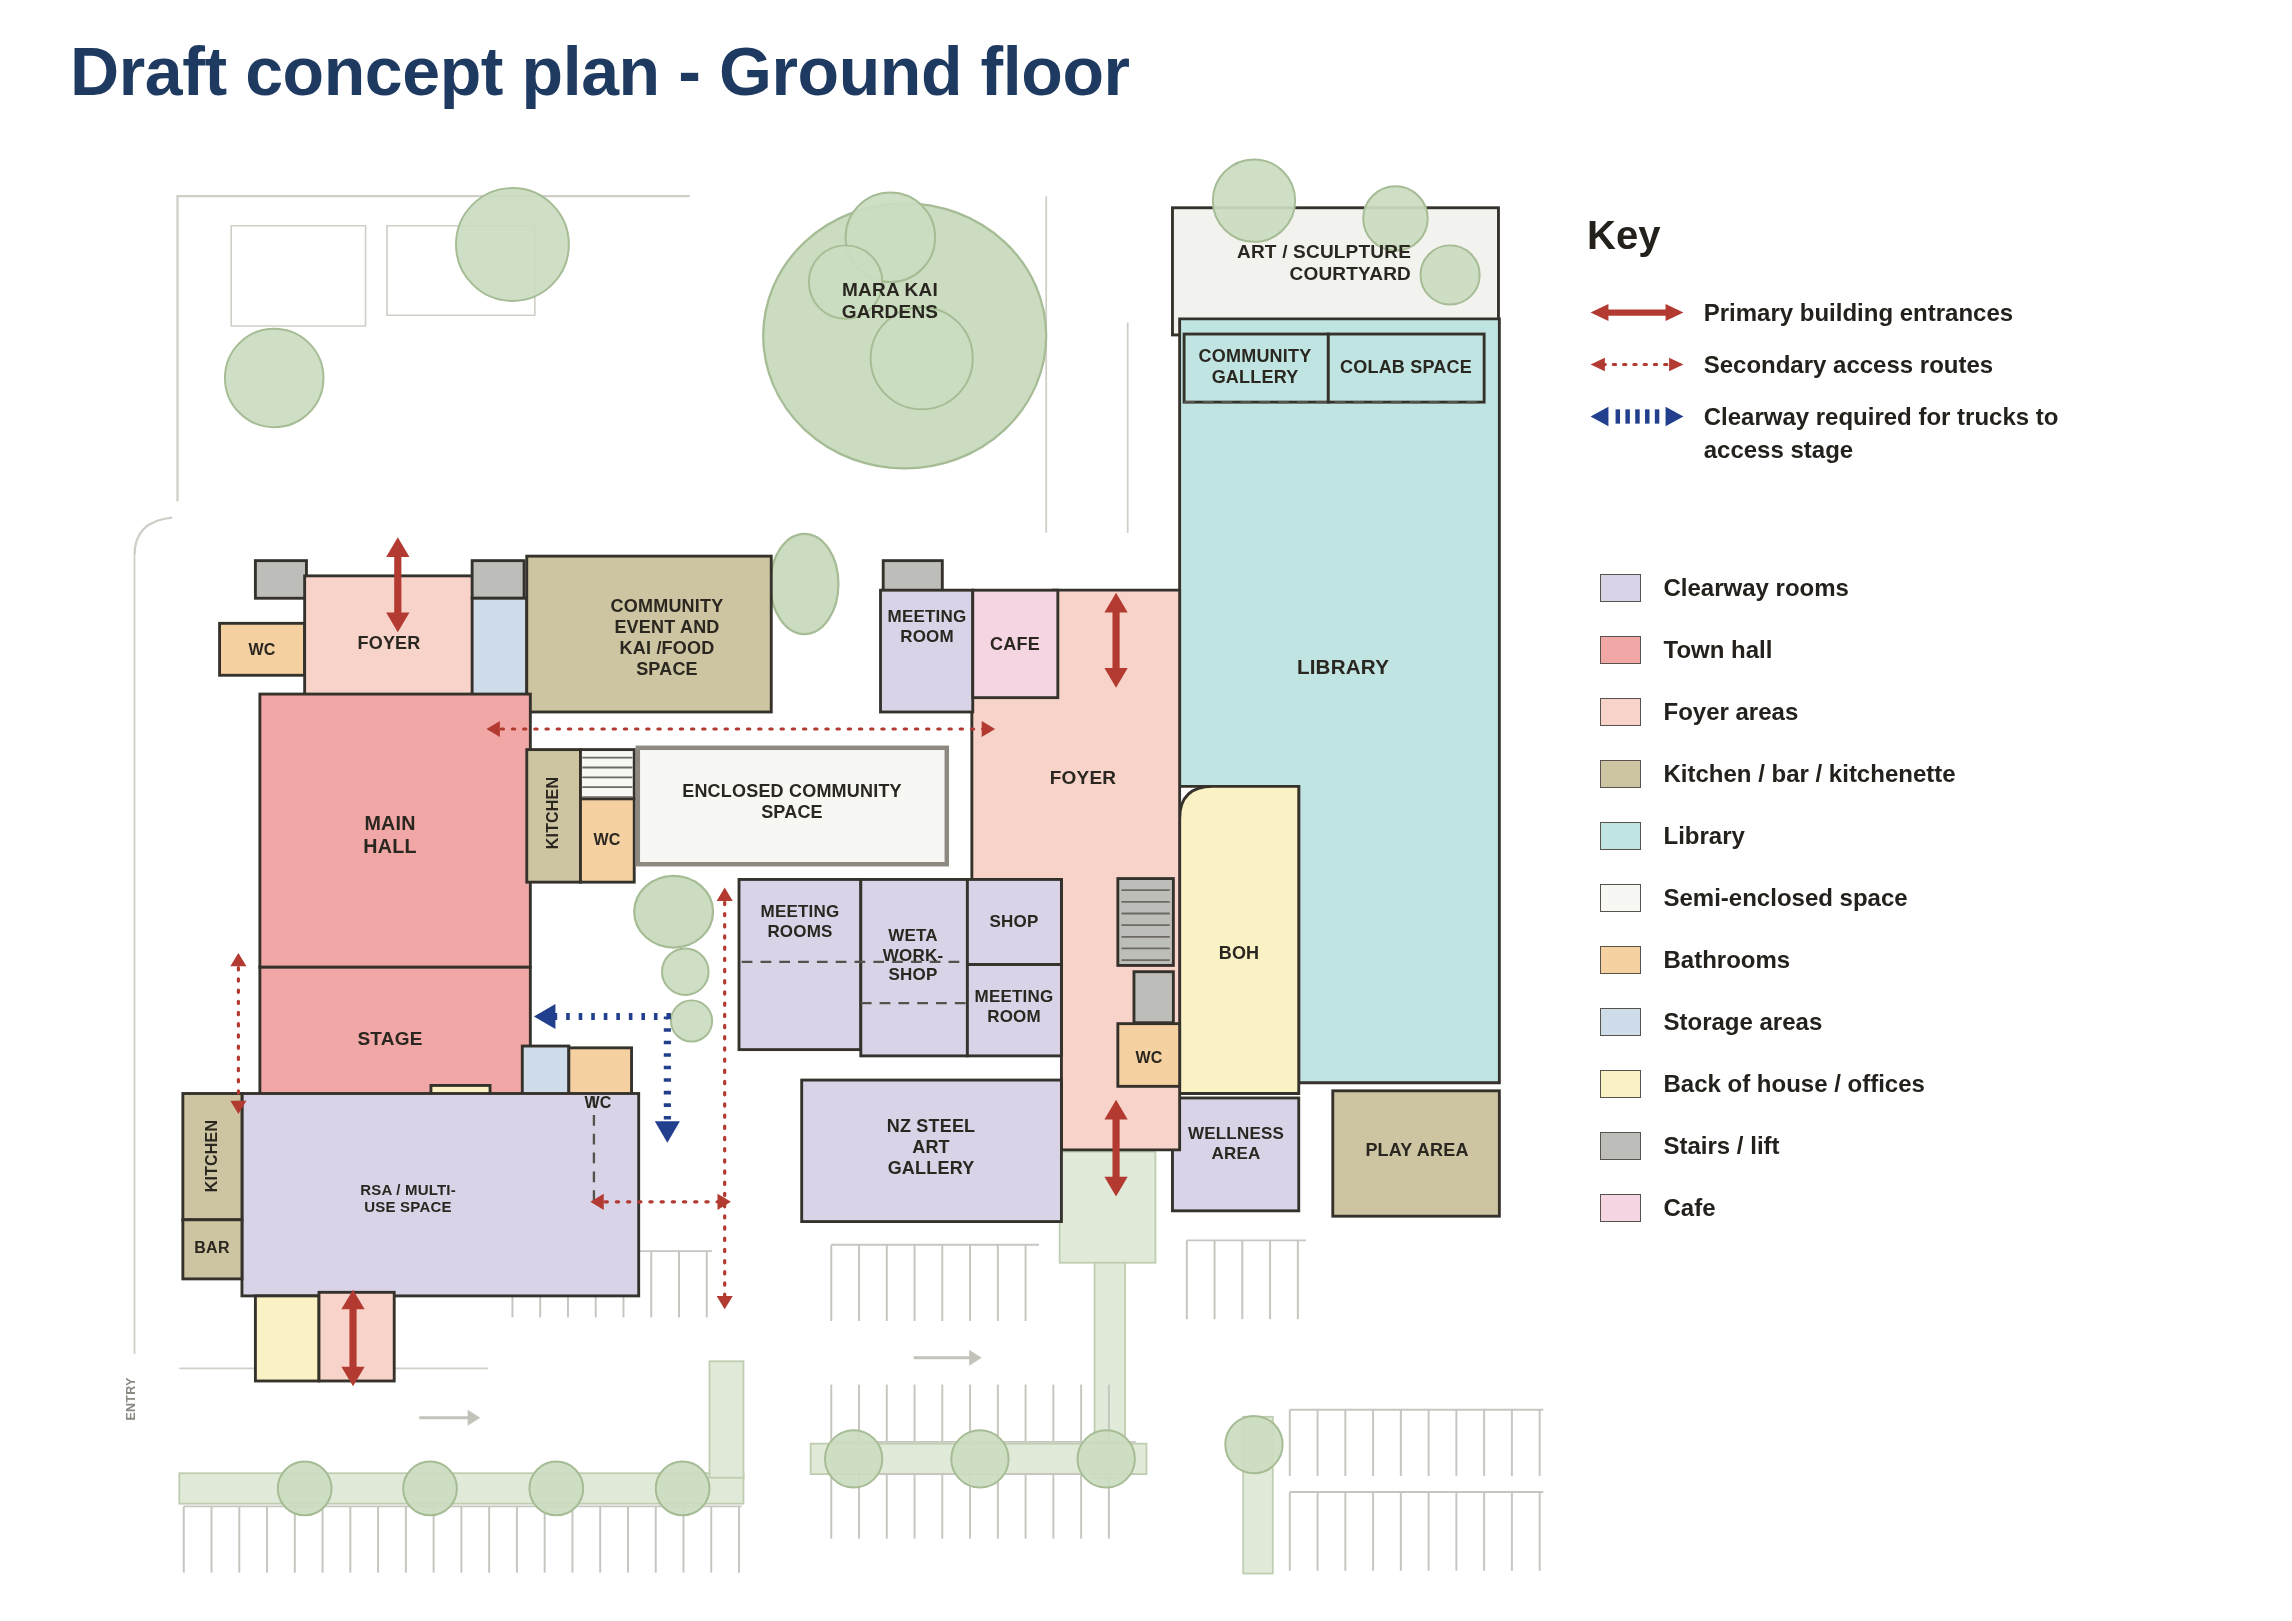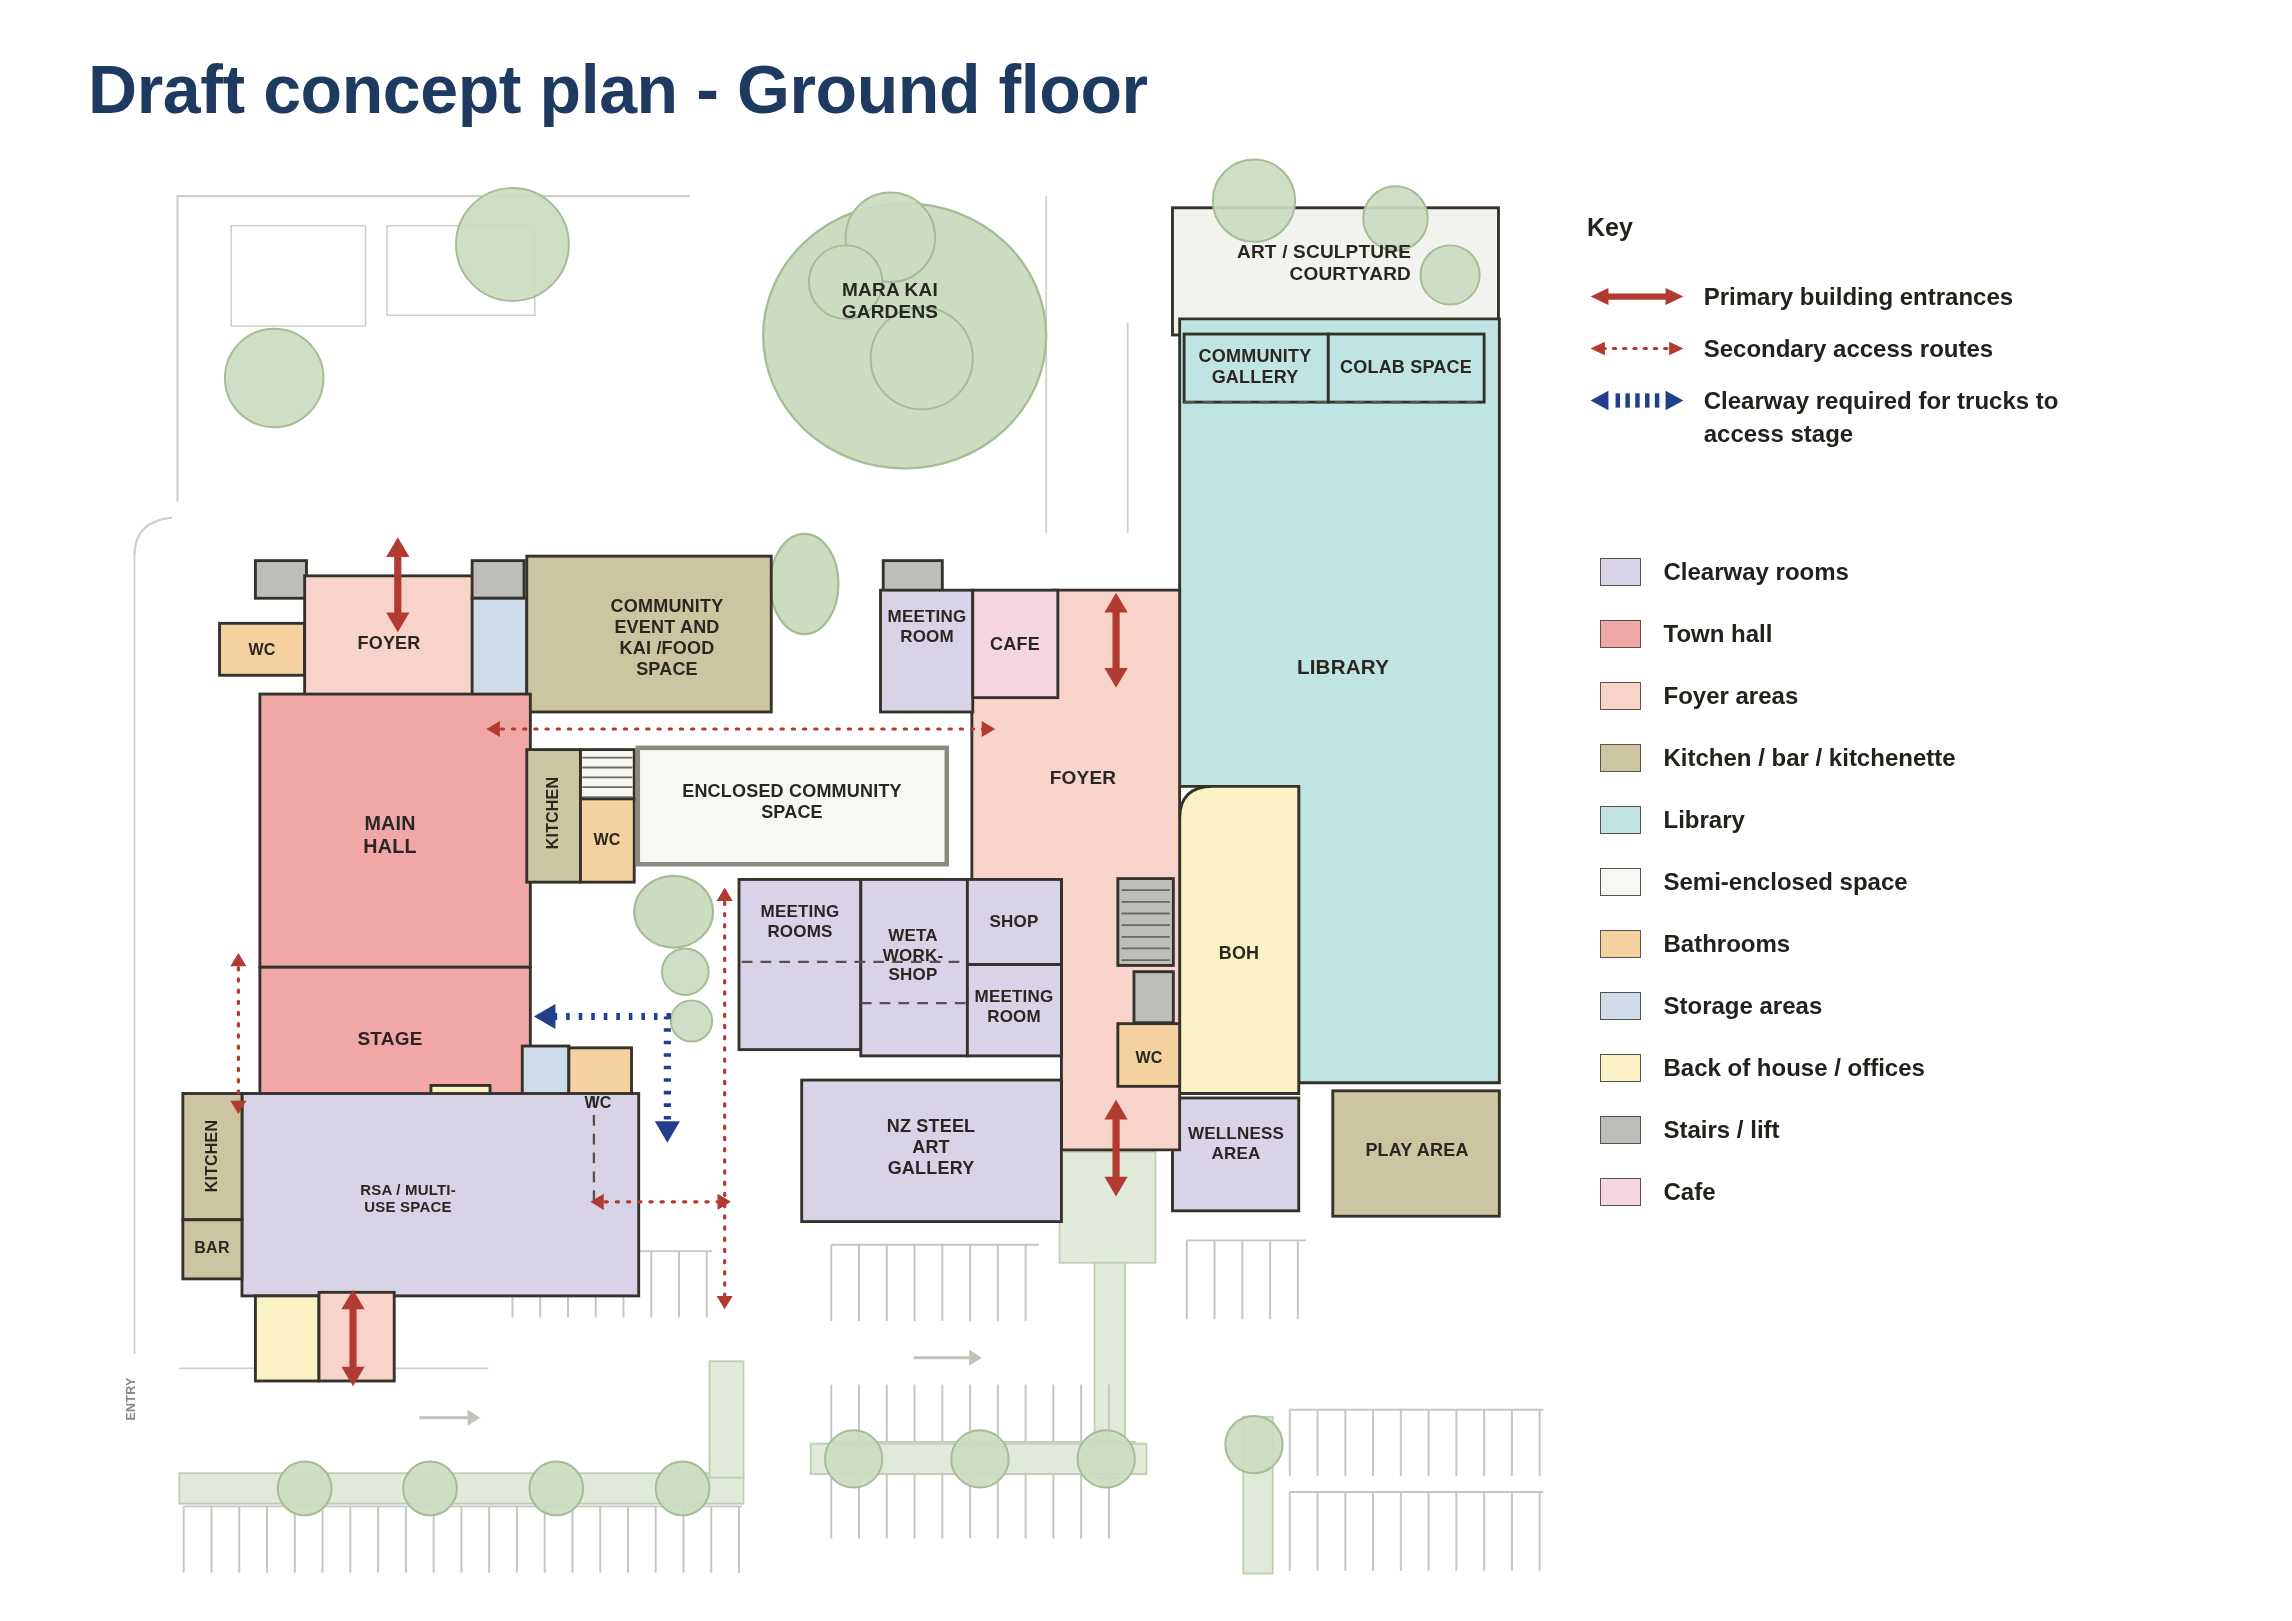--- a/index.html
+++ b/index.html
@@ -4,7 +4,7 @@
 <style>
   html,body{margin:0;padding:0;background:#fff;font-family:"Liberation Sans",sans-serif;}
   .page{position:relative;width:2293px;height:1621px;background:#ffffff;overflow:hidden;}
-  h1.title{position:absolute;left:70px;top:32px;margin:18px;font-size:68px;font-weight:800;color:#1e3a60;letter-spacing:-0.4px;text-align:right;}
+  h1.title{position:absolute;left:70px;top:32px;margin:0;font-size:68px;font-weight:800;color:#1e3a60;letter-spacing:-0.4px;text-align:right;}
   #plan-wrap{position:absolute;inset:0;}
   #plan-svg{position:absolute;left:0;top:0;}
   #plan-labels{position:absolute;inset:0;pointer-events:none;}

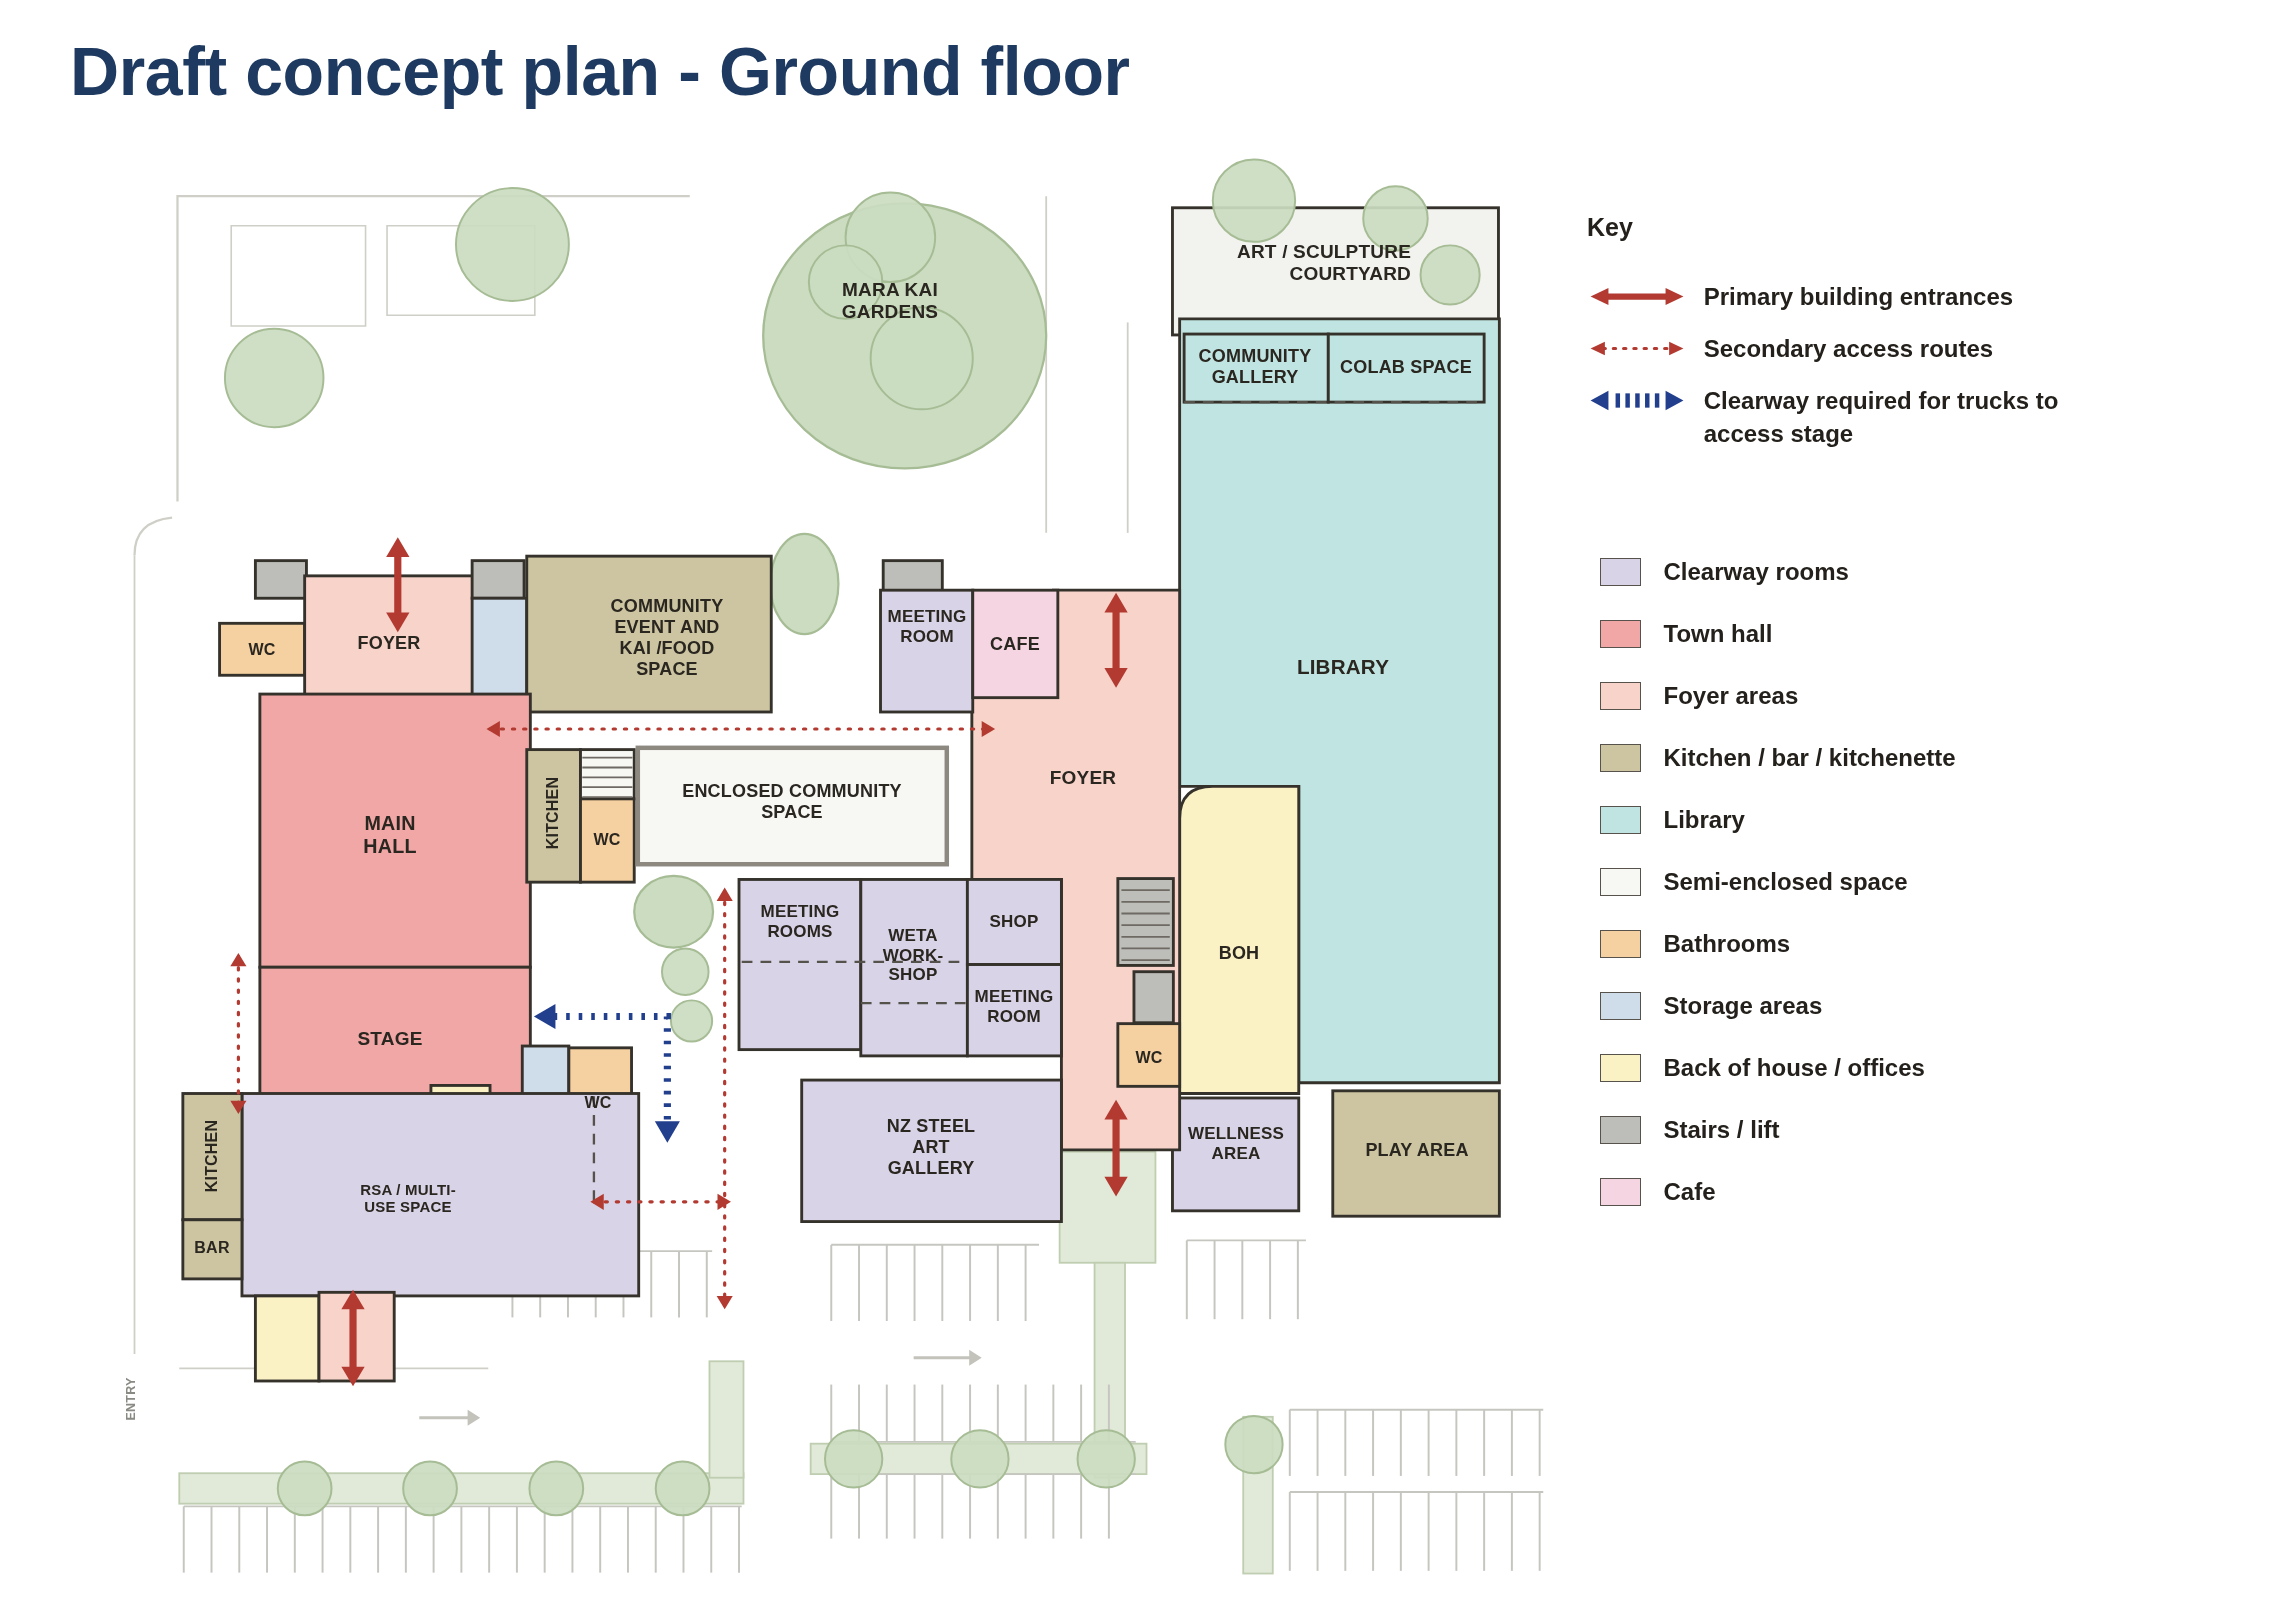--- a/index.html
+++ b/index.html
@@ -10,7 +10,7 @@
   #plan-labels{position:absolute;inset:0;pointer-events:none;}
   .room-label{position:absolute;font-weight:700;font-size:19px;line-height:1.16;color:#2a2620;text-align:center;white-space:pre-line;letter-spacing:0.2px;}
   .key{position:absolute;left:1587px;top:213px;width:699px;}
-  .key h2{margin:0 0 39px 0;font-size:25px;font-weight:700;color:#24211c;}
+  .key h2{margin:0 0 39px 0;font-size:40px;font-weight:700;color:#24211c;}
   .key ul{list-style:none;margin:0;padding:0;}
   #key-routes li{display:flex;align-items:flex-start;gap:10.7px;margin-bottom:19.7px;}
   .key-sym{flex:0 0 106px;margin-top:1.8px;}

